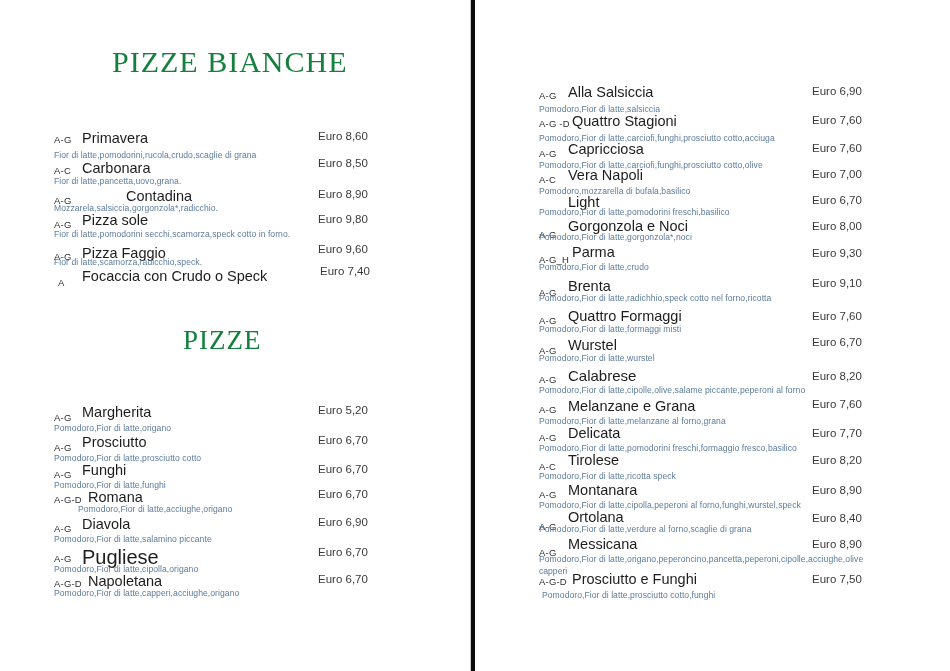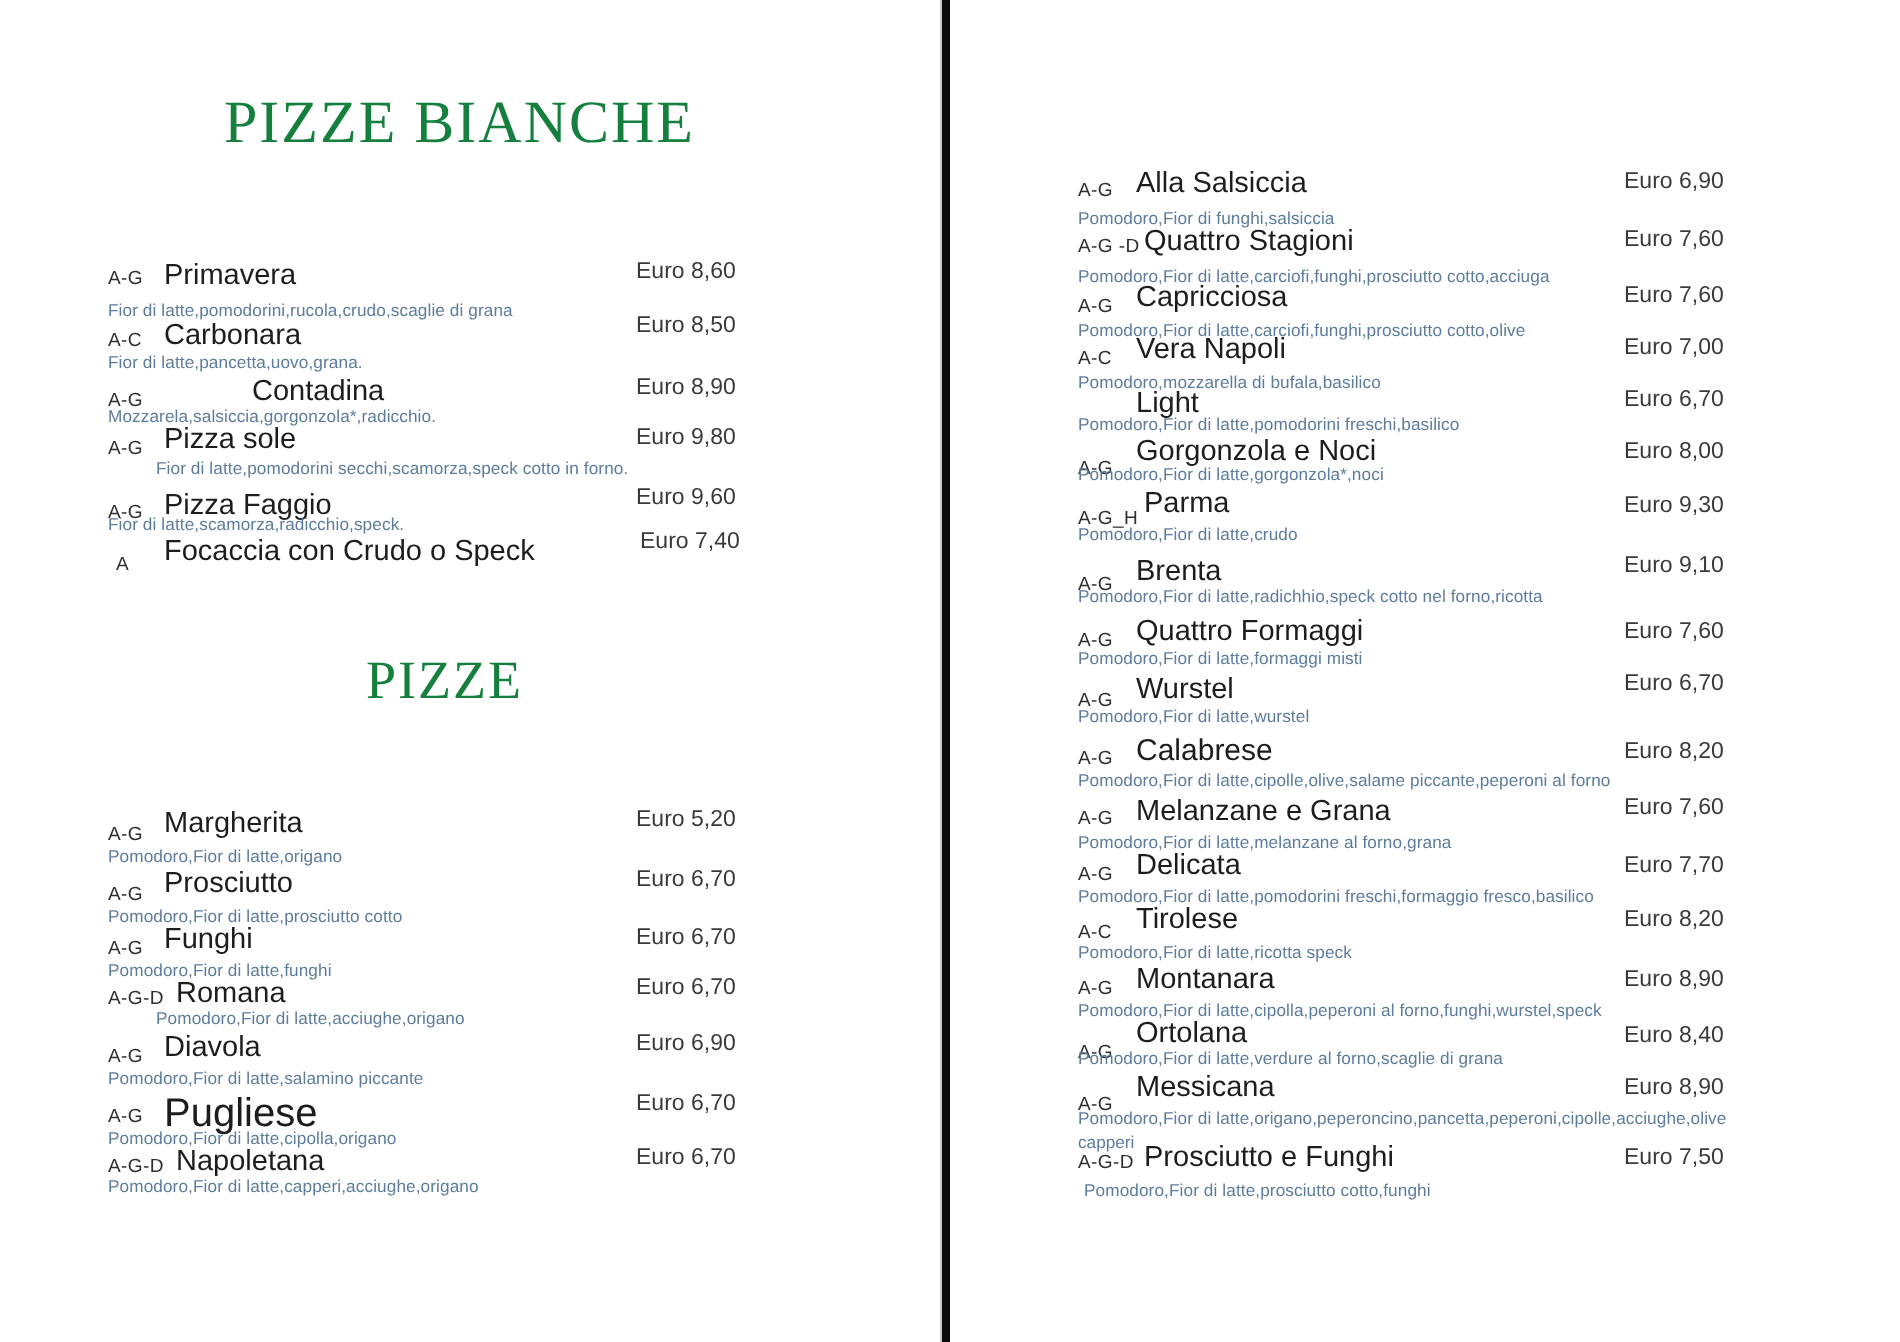--- a/index.html
+++ b/index.html
@@ -132,7 +132,7 @@
       <div class="code" style="left: 539px; top: 90px;">A-G</div>
       <div class="name" style="left: 568px; top: 84px; font-size: 14.5px;">Alla Salsiccia</div>
       <div class="price" style="left: 812px; top: 85px;">Euro 6,90</div>
-      <div class="desc" style="left: 539px; top: 104px;">Pomodoro,Fior di funghi,salsiccia</div>
+      <div class="desc" style="left: 539px; top: 104px;">Pomodoro,Fior di latte,salsiccia</div>
       <div class="code" style="left: 539px; top: 118px;">A-G -D</div>
       <div class="name" style="left: 572px; top: 113px; font-size: 14.5px;">Quattro Stagioni</div>
       <div class="price" style="left: 812px; top: 114px;">Euro 7,60</div>

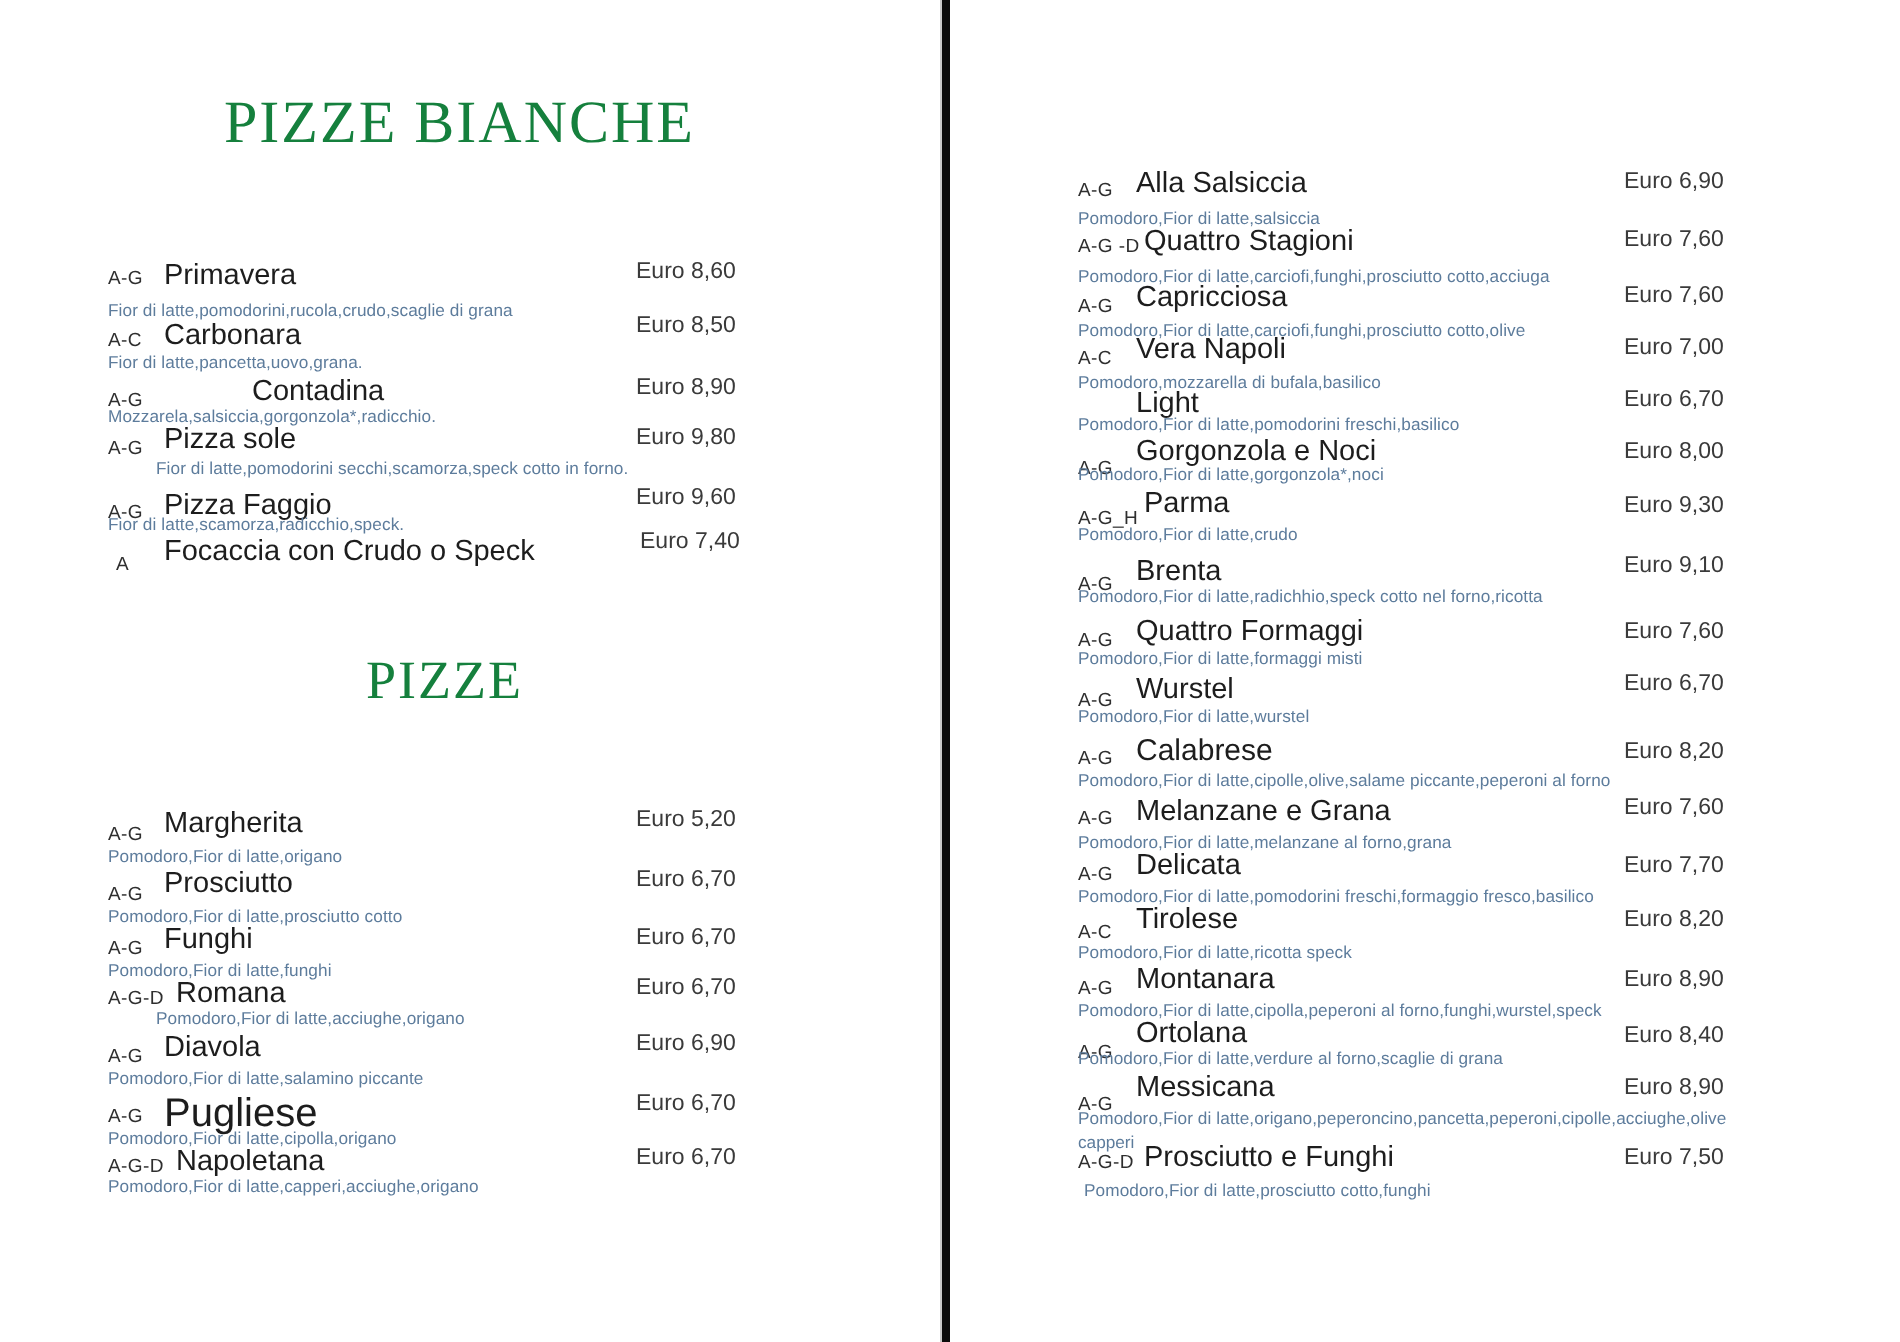--- a/index.html
+++ b/index.html
@@ -92,7 +92,7 @@
       <div class="code" style="left: 54px; top: 219px;">A-G</div>
       <div class="name" style="left: 82px; top: 212px; font-size: 14.5px;">Pizza sole</div>
       <div class="price" style="left: 318px; top: 213px;">Euro 9,80</div>
-      <div class="desc" style="left: 54px; top: 229px; margin-left: 24px;">Fior di latte,pomodorini secchi,scamorza,speck cotto in forno.</div>
+      <div class="desc" style="left: 54px; top: 229px;">Fior di latte,pomodorini secchi,scamorza,speck cotto in forno.</div>
       <div class="code" style="left: 54px; top: 251px;">A-G</div>
       <div class="name" style="left: 82px; top: 245px; font-size: 14.5px;">Pizza Faggio</div>
       <div class="price" style="left: 318px; top: 243px;">Euro 9,60</div>

